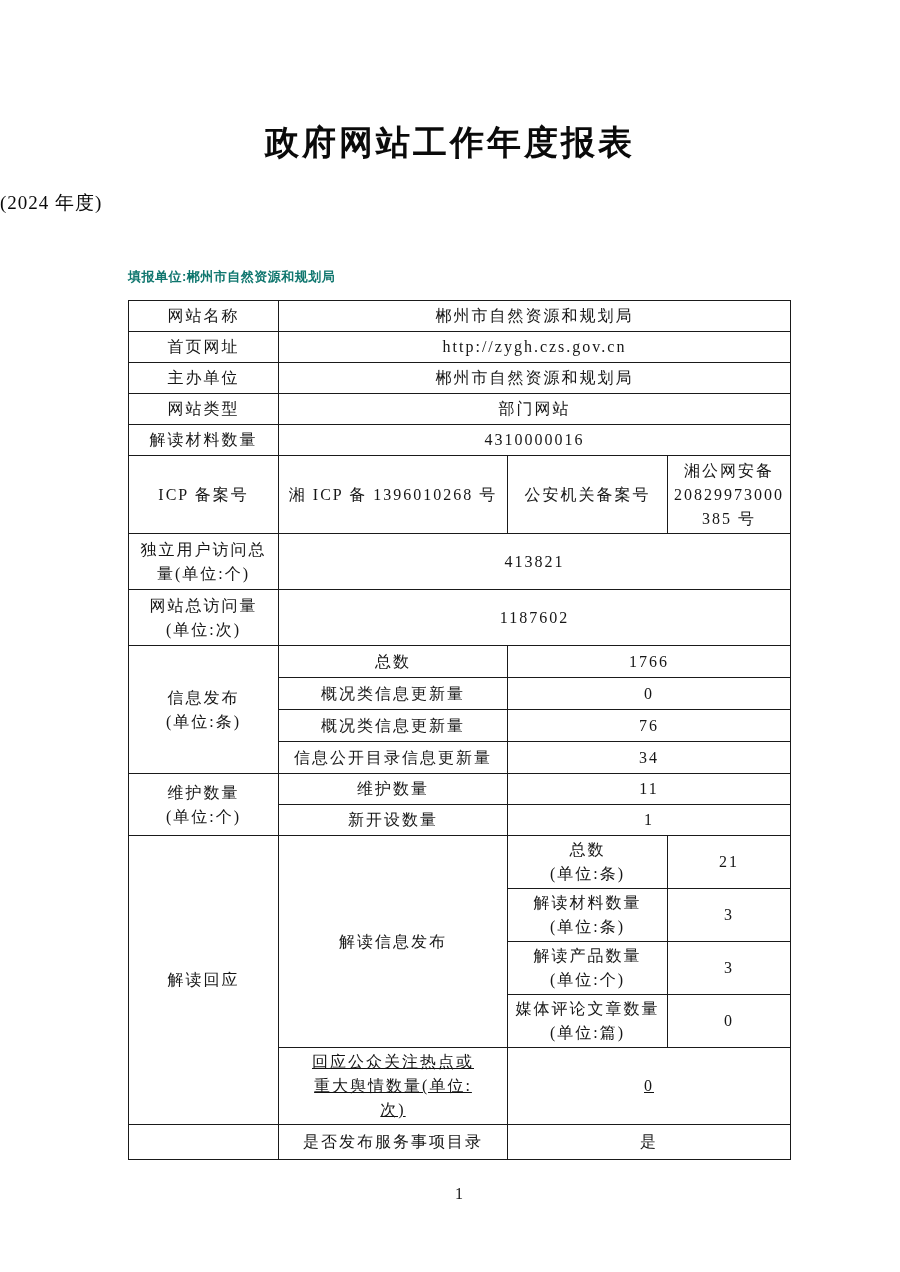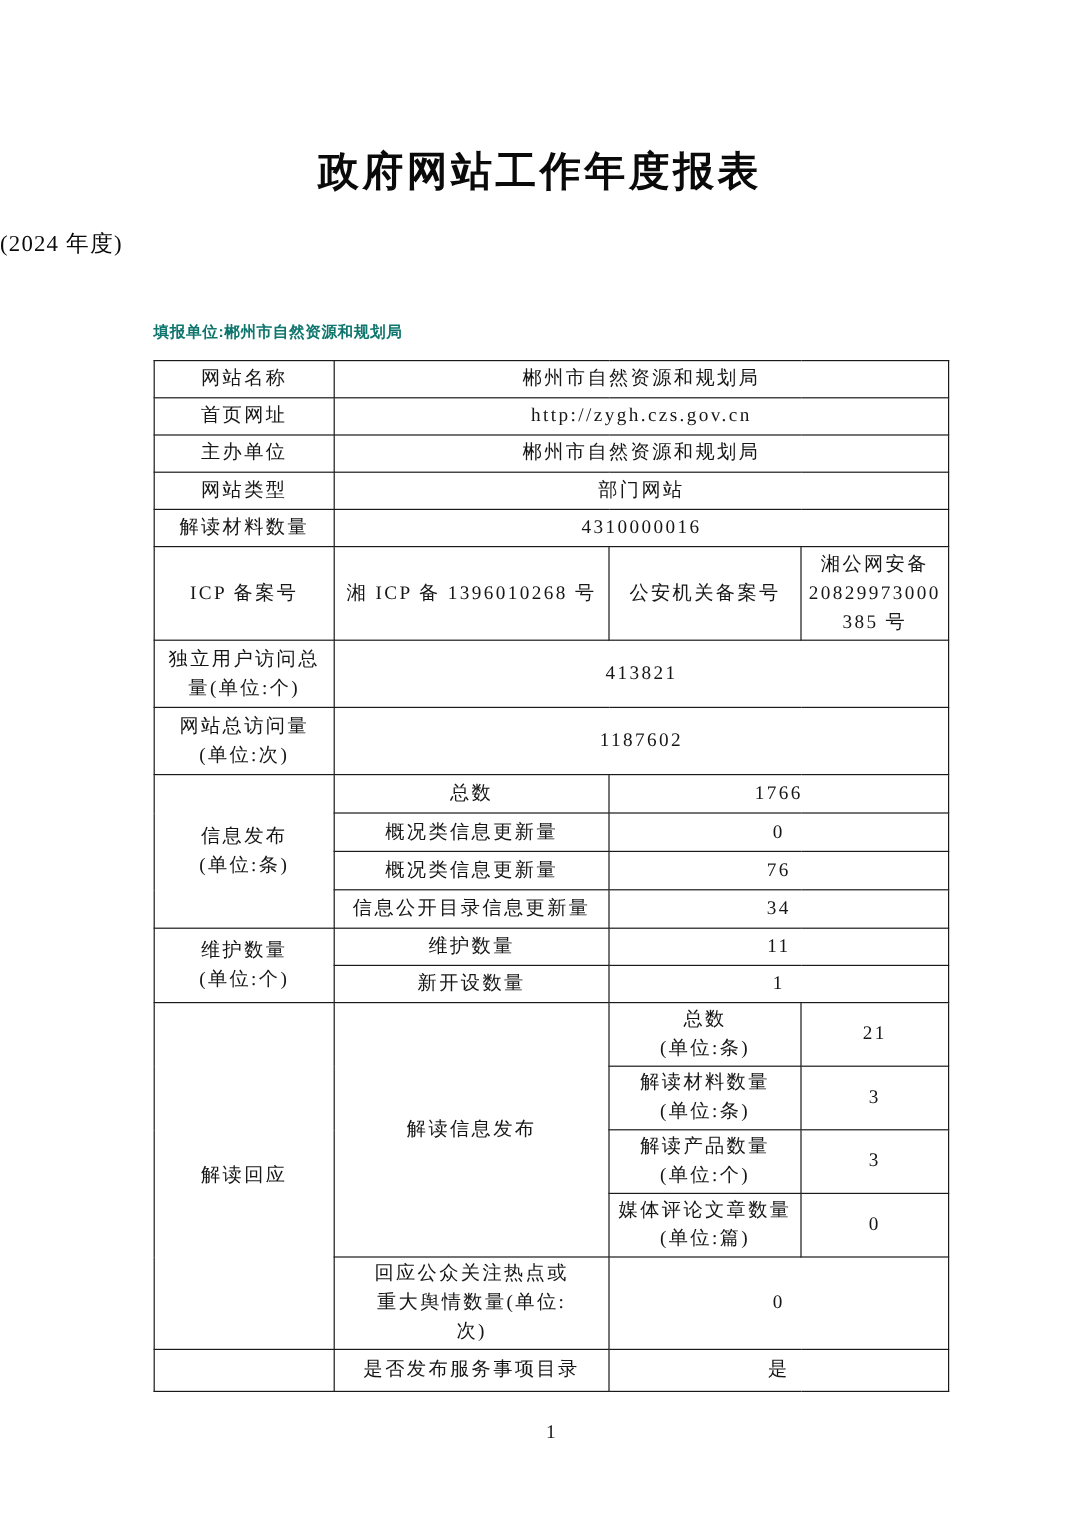--- a/index.html
+++ b/index.html
@@ -69,7 +69,7 @@
   tr.r35 { height: 35px; margin-left: 44px; }
   tr.r51 { height: 51px; }
   tr.r56 { height: 56px; }
-  tr.r77 { height: 77px; }
+  tr.r77 { height: 77px; text-decoration: underline; }
   tr.r78 { height: 78px; }
   .page-number {
     position: absolute;

